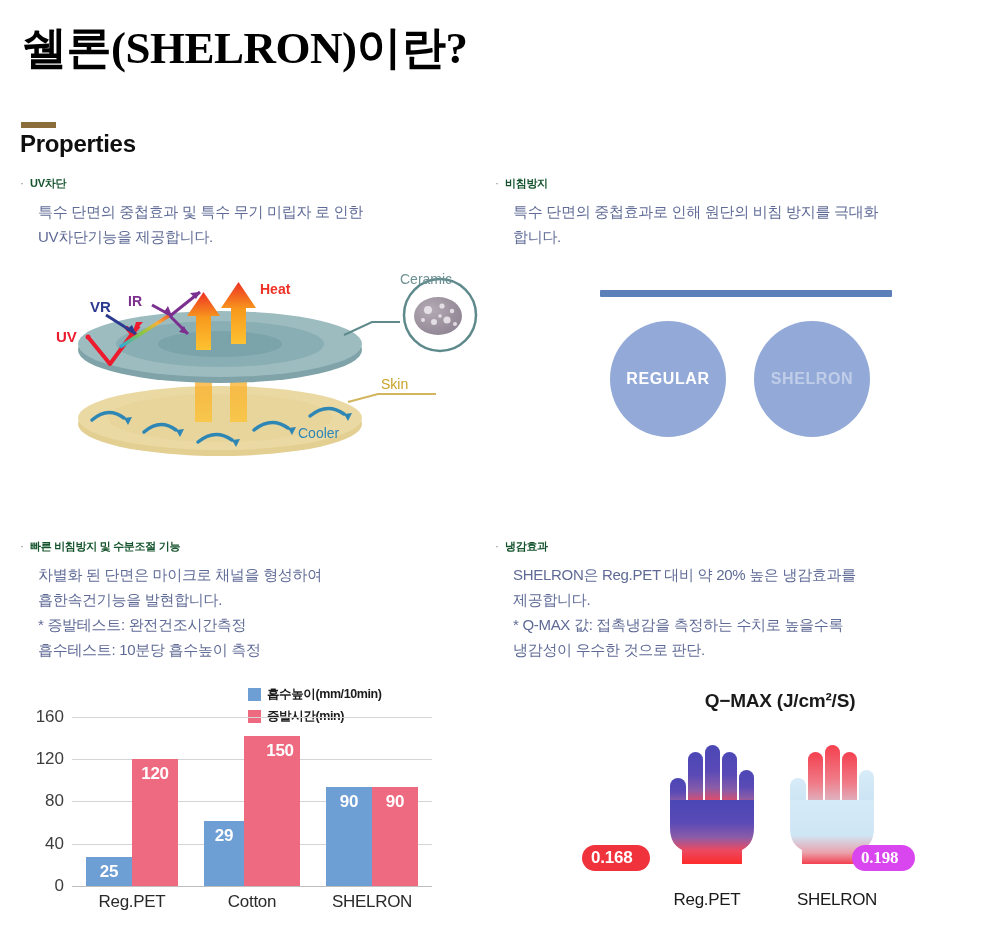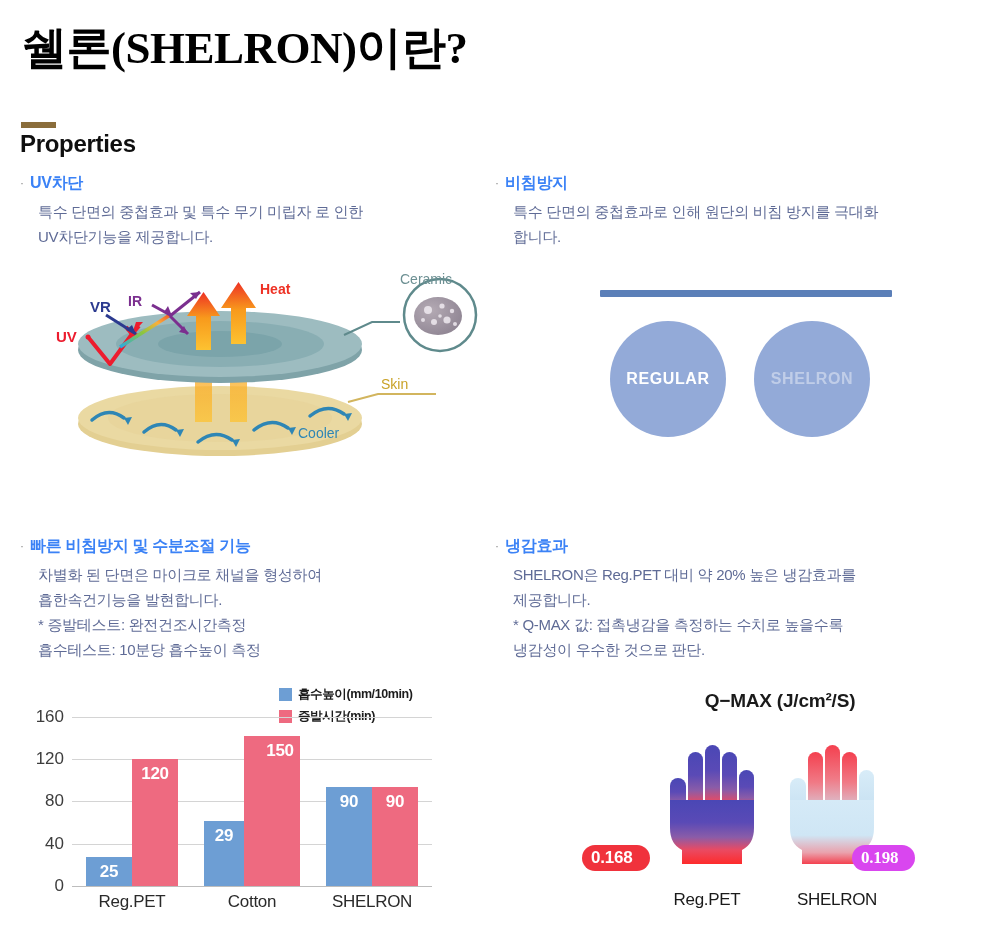--- a/index.html
+++ b/index.html
@@ -58,9 +58,9 @@
     text-align: left;
   }
   .bullet-title {
-    font-size: 16px;
-    font-weight: 700;
-    color: #3b82f6;
+    font-size: 11px;
+    font-weight: 700;
+    color: #14532d;
     line-height: 22px;
     letter-spacing: -0.3px;
   }

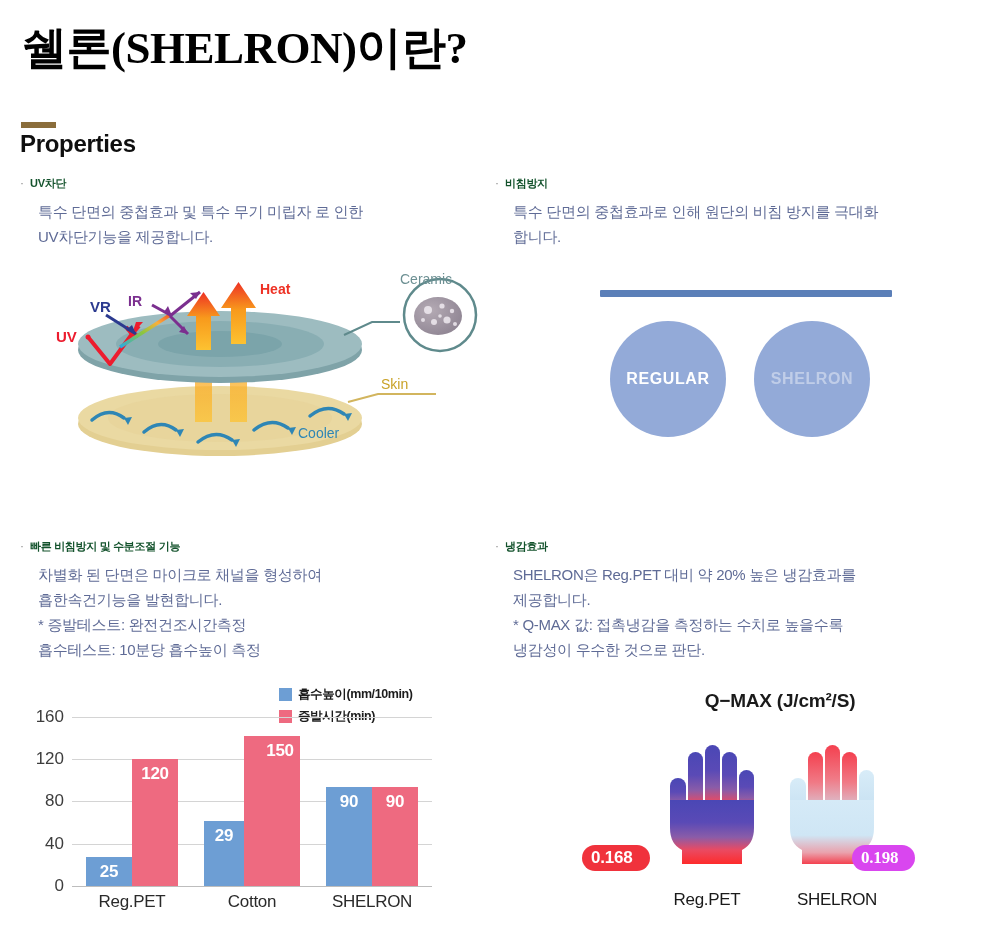--- a/index.html
+++ b/index.html
@@ -125,7 +125,6 @@
     align-items: center;
     margin-bottom: 5px;
     white-space: nowrap;
-    margin-left: 31px;
   }
   .legend-swatch {
     width: 13px; height: 13px;

